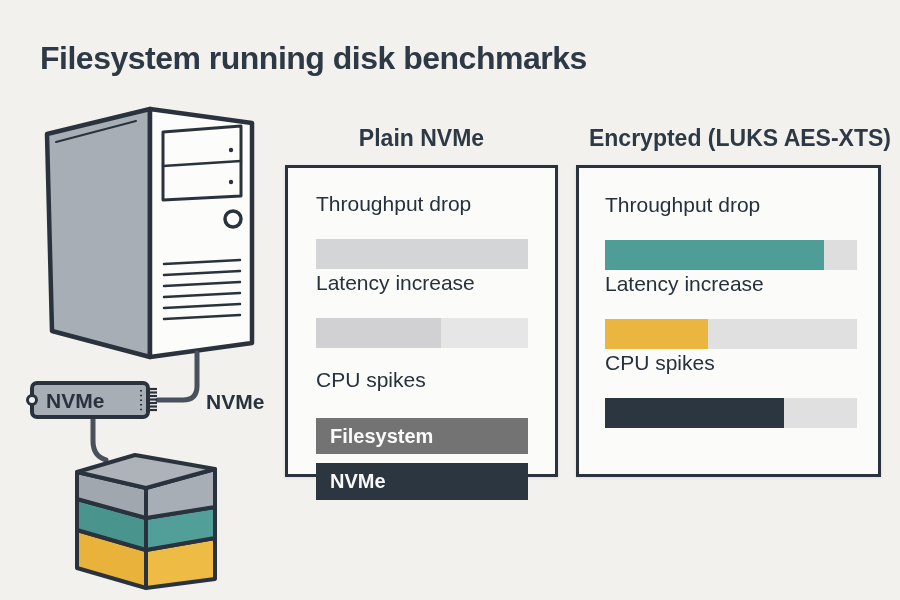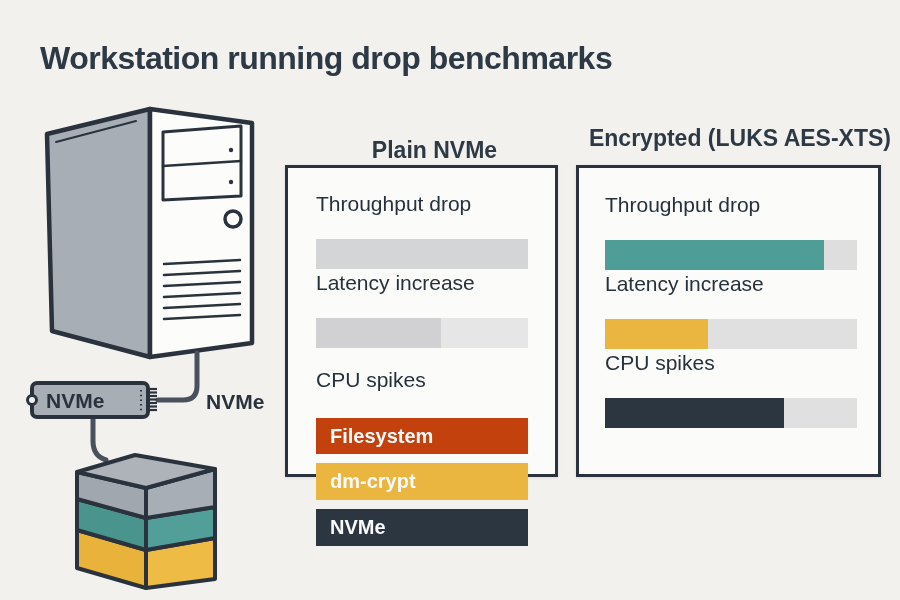--- a/index.html
+++ b/index.html
@@ -83,7 +83,7 @@
 
 <div class="canvas">
 
-  <div class="page-title">Workstation running drop benchmarks</div>
+  <div class="page-title">Filesystem running disk benchmarks</div>
 
   <svg class="illustration" width="280" height="600" viewBox="0 0 280 600" aria-hidden="true">
     <g stroke="#2a333d" stroke-linejoin="round" stroke-linecap="round">

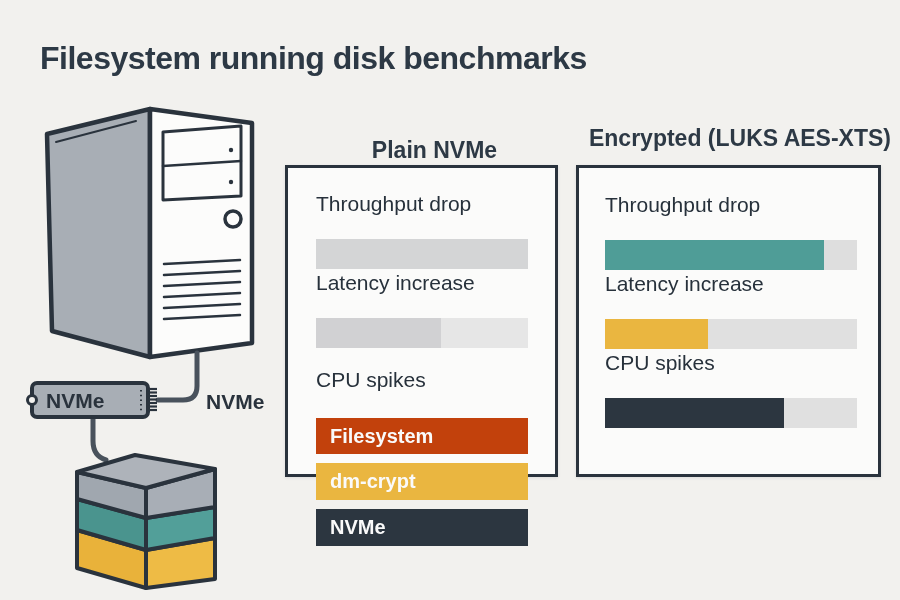--- a/index.html
+++ b/index.html
@@ -32,7 +32,7 @@
     color: #2d3945;
     white-space: nowrap;
   }
-  .panel-header.plain { left: 298px; width: 273px; margin-top: 12px; }
+  .panel-header.plain { left: 285px; width: 273px; }
   .panel-header.encrypted { left: 566px; width: 325px; text-align: right; }
 
   .panel {

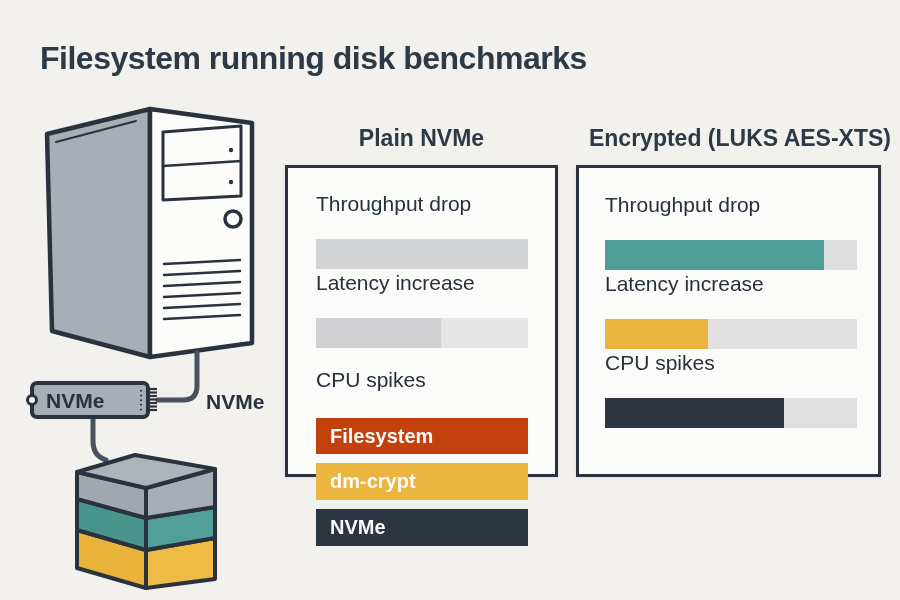--- a/index.html
+++ b/index.html
@@ -157,7 +157,7 @@
     </div>
     <div class="metric-label cpu-label">CPU spikes</div>
     <div class="legend-stack">
-      <div class="legend-bar" style="background: #c2410c; margin-top: 24px;">
+      <div class="legend-bar" style="background: #737373; margin-top: 24px;">
         <span>Filesystem</span>
       </div>
       <div class="legend-bar" style="background: rgb(234, 182, 64);">

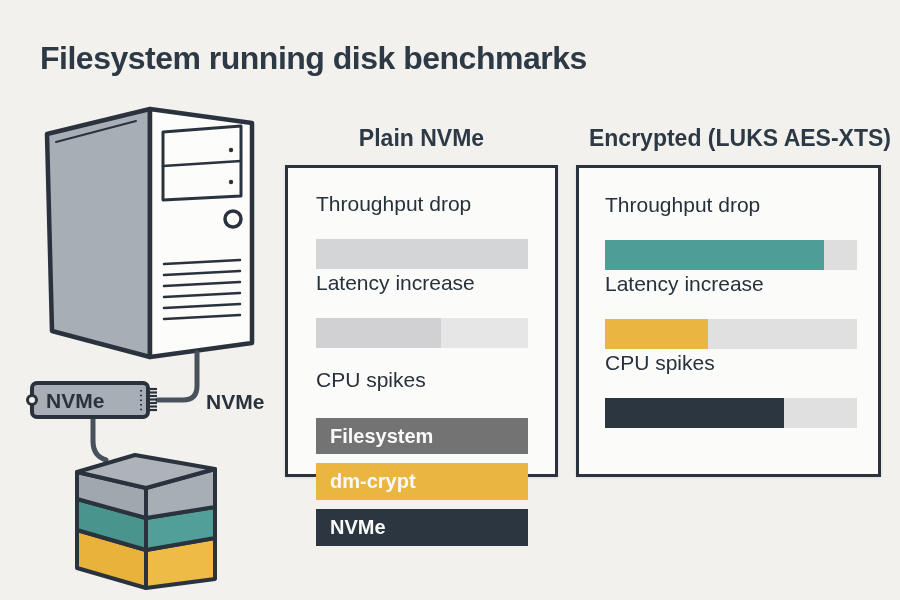--- a/index.html
+++ b/index.html
@@ -160,9 +160,6 @@
       <div class="legend-bar" style="background: #737373; margin-top: 24px;">
         <span>Filesystem</span>
       </div>
-      <div class="legend-bar" style="background: rgb(234, 182, 64);">
-        <span>dm-crypt</span>
-      </div>
       <div class="legend-bar" style="background: rgb(44, 54, 64);">
         <span>NVMe</span>
       </div>

